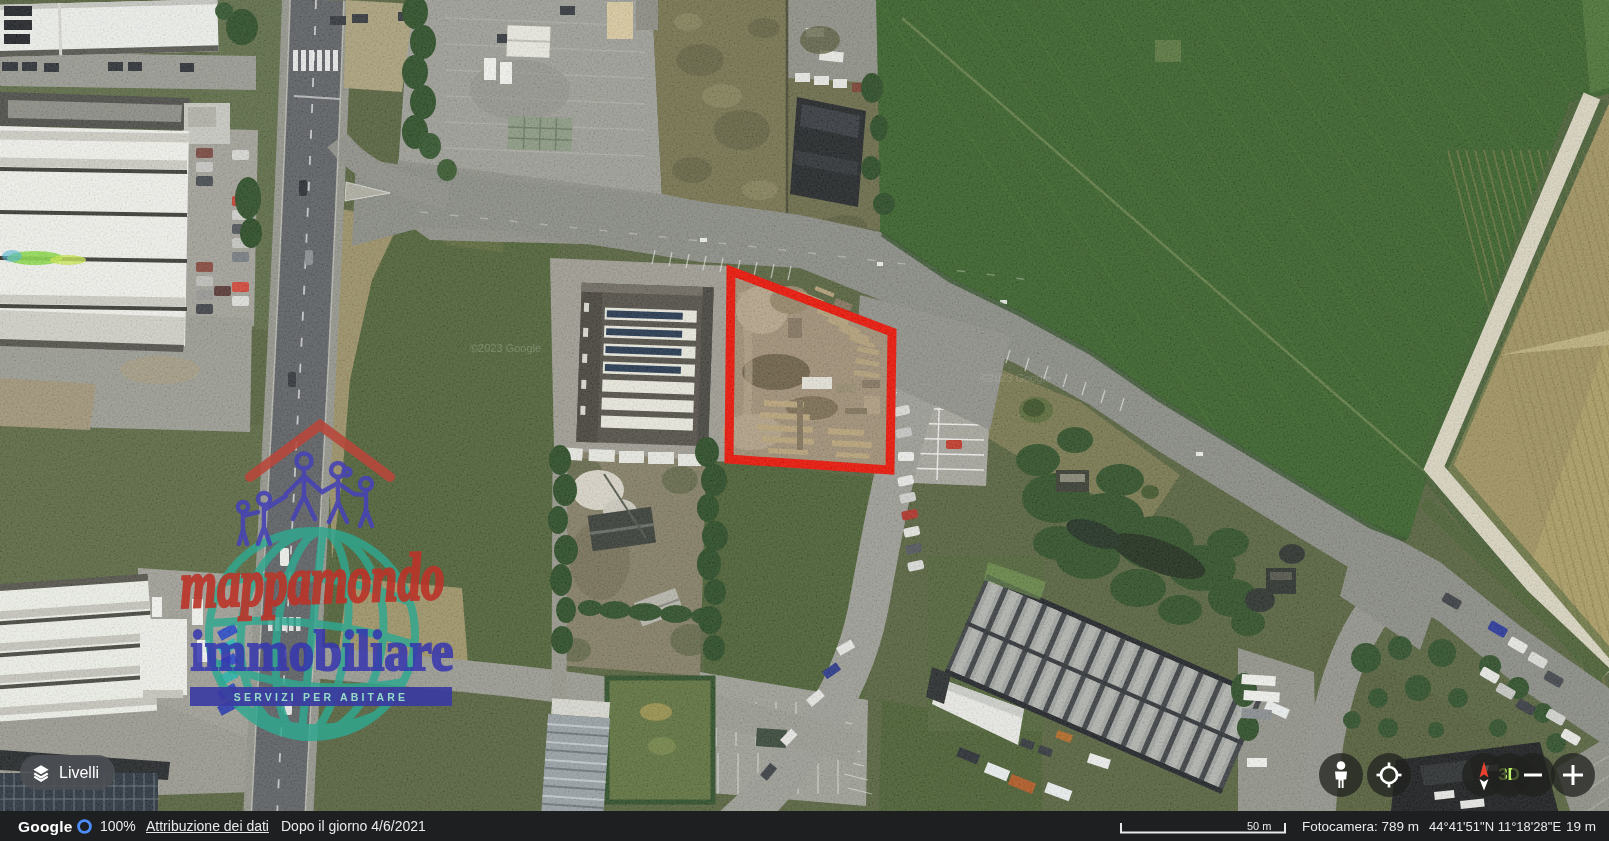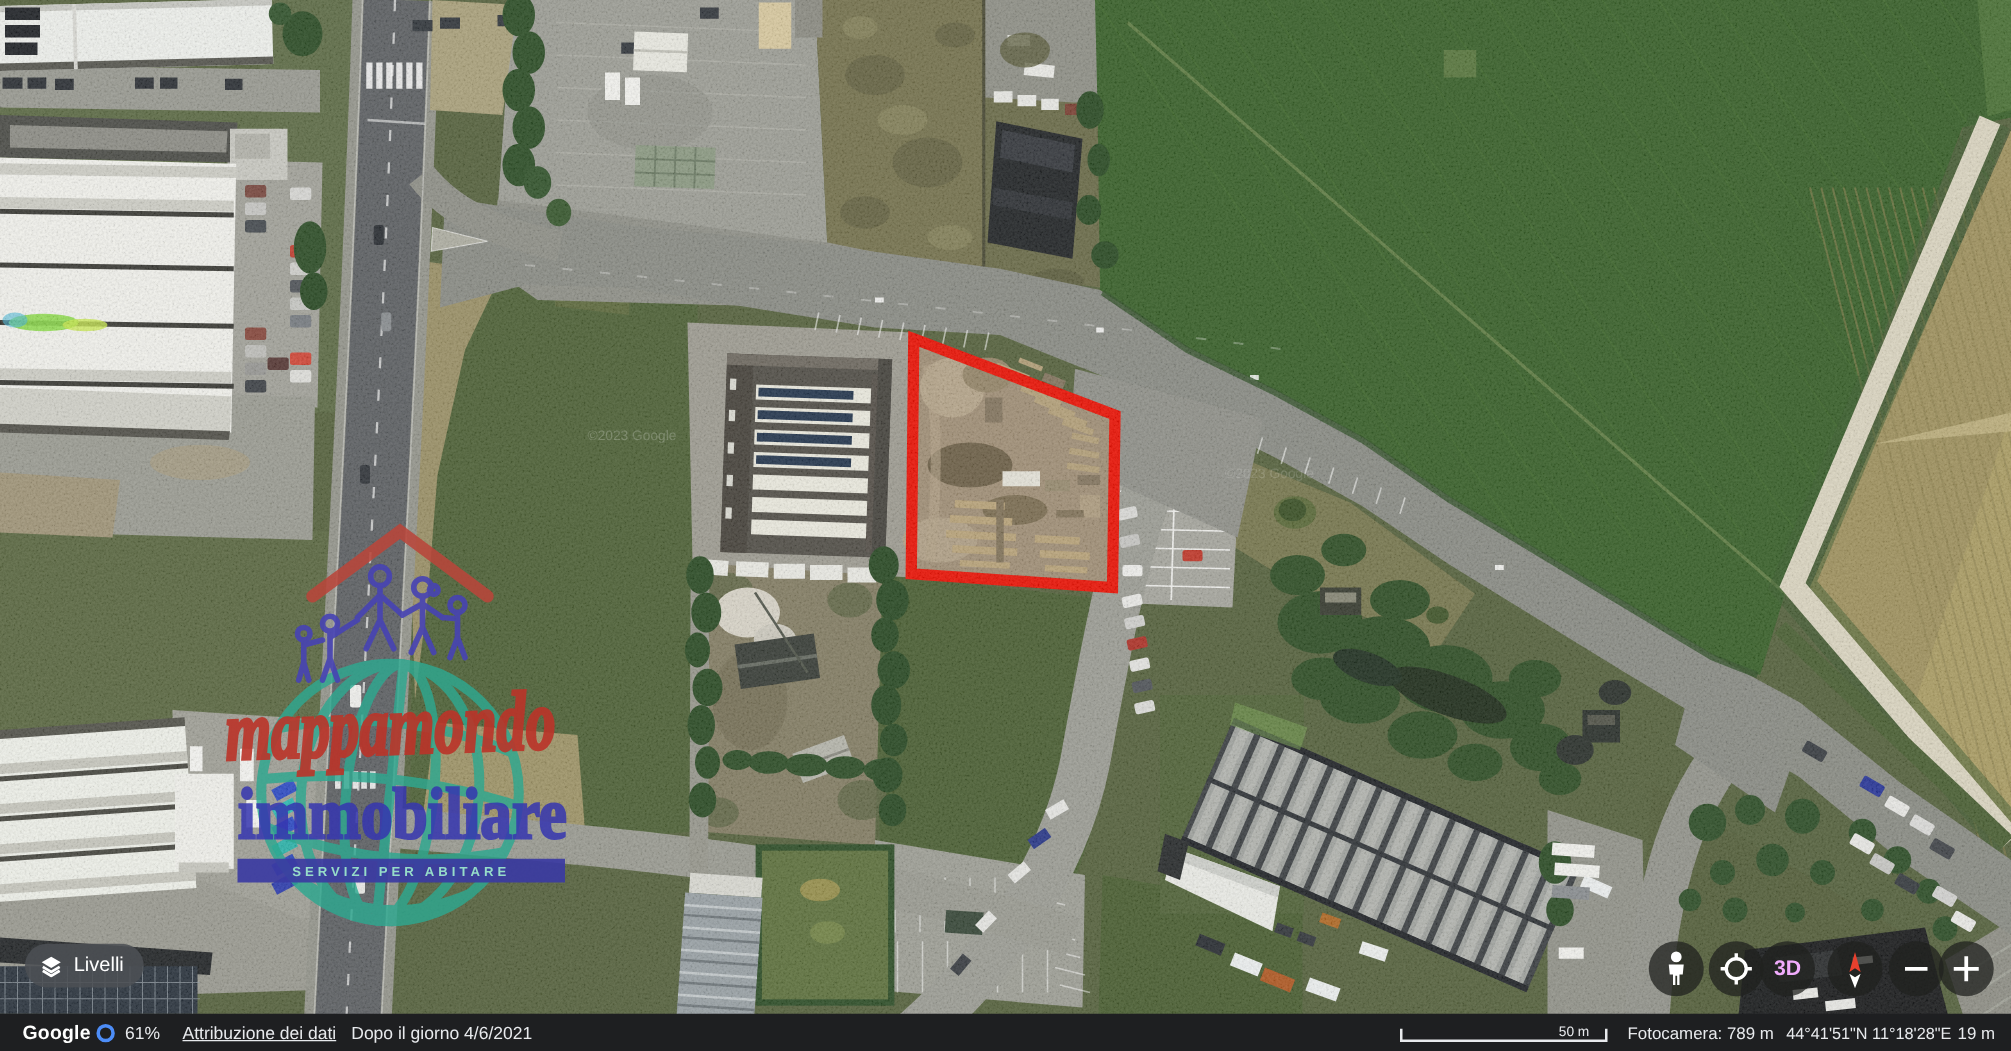--- a/index.html
+++ b/index.html
@@ -876,7 +876,7 @@
     </g>
   </svg>
 
-<div class="ctl" style="left:1408px;top:753px;color:#f0abfc;font-size:17px;font-weight:bold;text-align:center;line-height:44px">3D</div>
+<div class="ctl" style="left:1487px;top:753px;color:#bef264;font-size:17px;font-weight:bold;text-align:center;line-height:44px">3D</div>
 
 <div class="ctl" style="left:1462px;top:753px"></div>
 <svg class="abs" style="left:1462px;top:753px" width="44" height="44" viewBox="0 0 44 44">

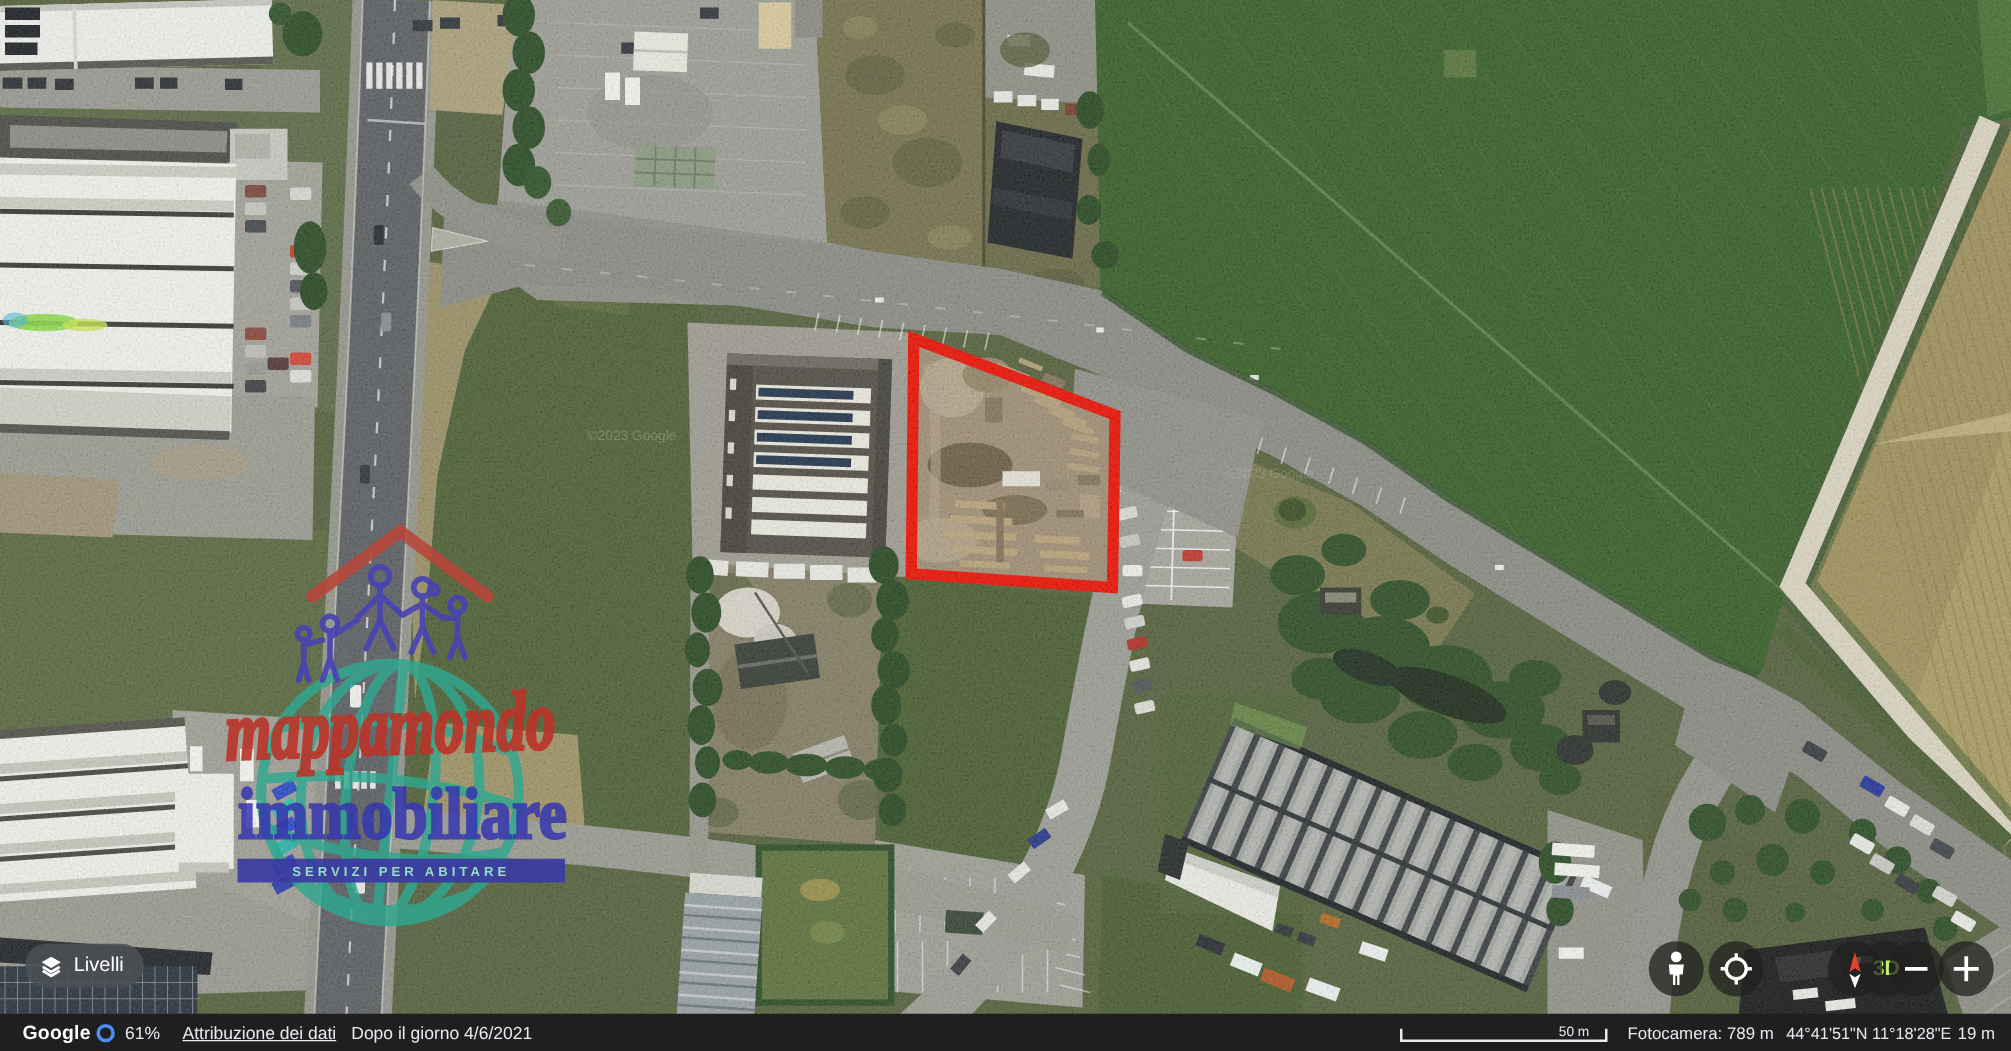--- a/index.html
+++ b/index.html
@@ -903,7 +903,7 @@
       <circle cx="9" cy="9" r="6.3" fill="none" stroke="#4d8df7" stroke-width="3"></circle>
     </svg>
 
-<span class="it" style="left:100px">61%</span>
+<span class="it" style="left:100px">100%</span>
 
 <span class="it" style="left:146px;text-decoration:underline">Attribuzione dei dati</span>
 

